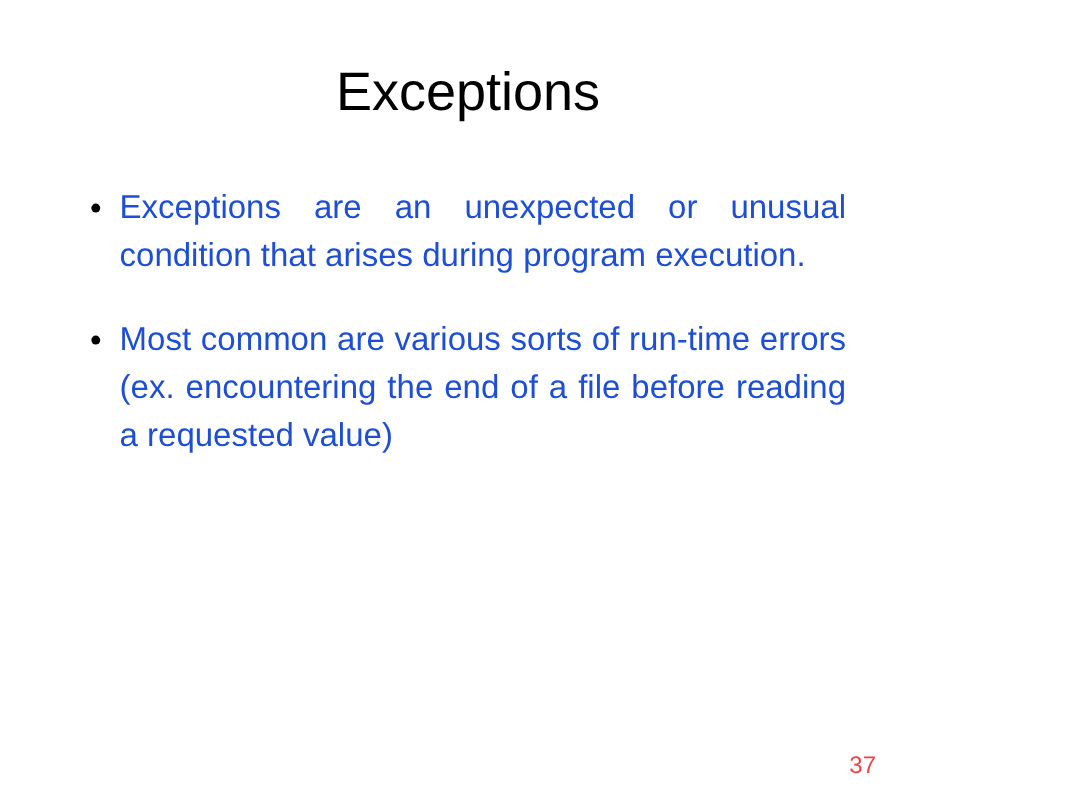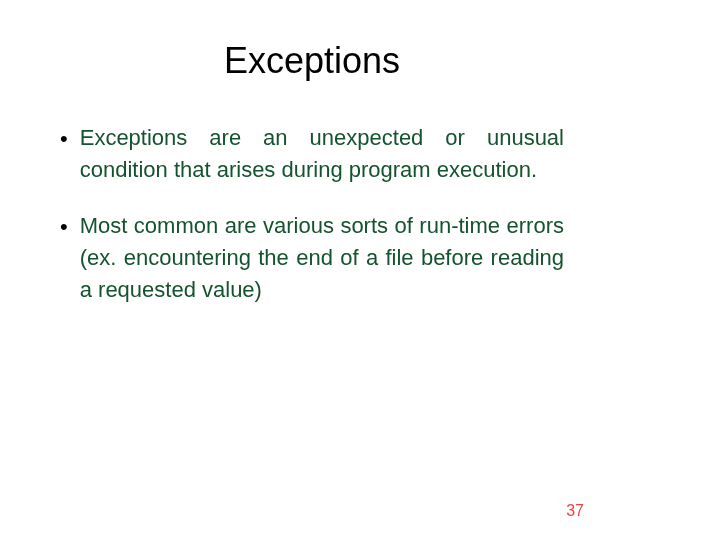--- a/index.html
+++ b/index.html
@@ -58,7 +58,7 @@
     .bullet-text {
       font-size: 22px;
       line-height: 1.45;
-      color: #14532d;
+      color: #1d4ed8;
       text-align: justify;
     }
 

